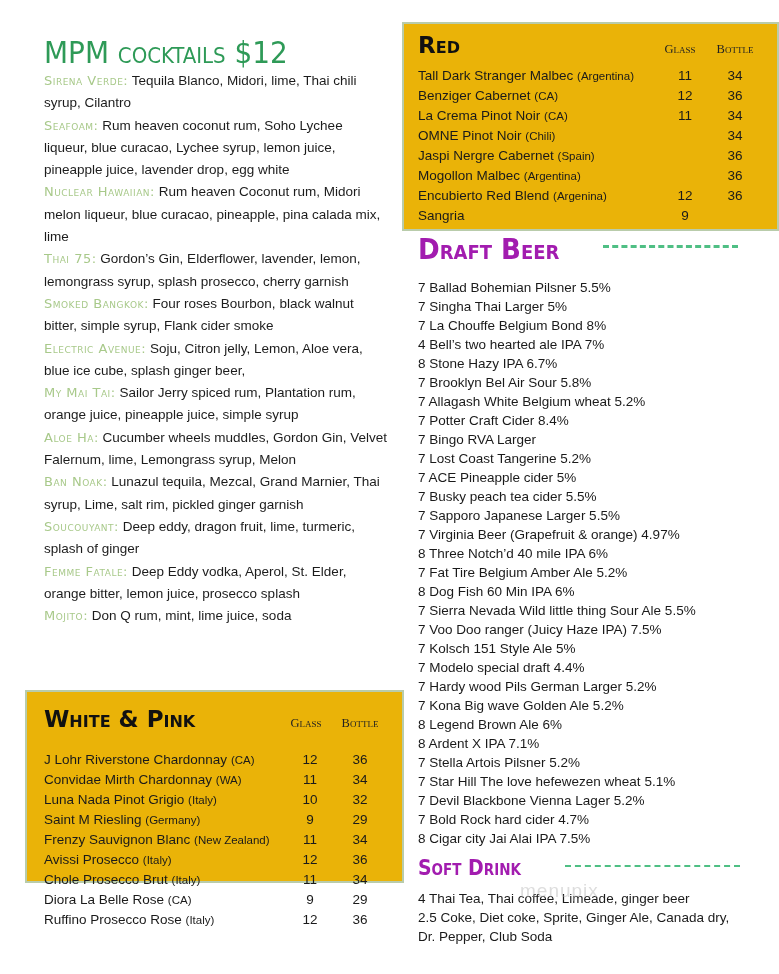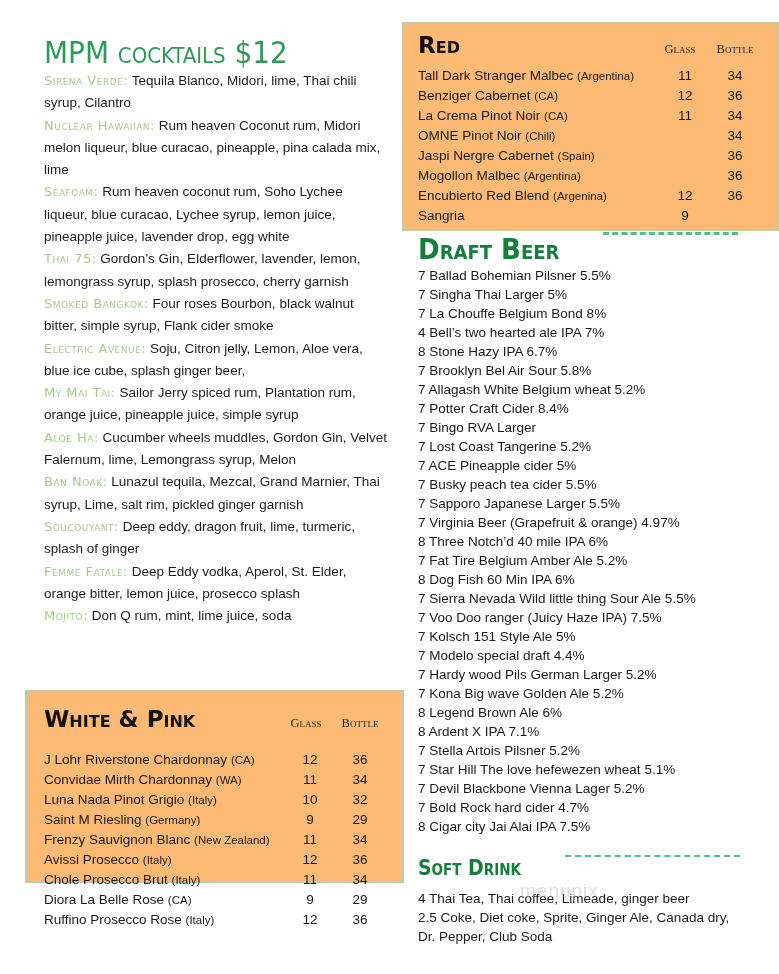--- a/index.html
+++ b/index.html
@@ -17,7 +17,7 @@
     .cocktail .cname { font-family: "DejaVu Sans", sans-serif; font-variant: small-caps; color: #a8c98a; font-size: 13px; letter-spacing: 0.5px; }
 
     
-    .box { position: absolute; border: 2px solid #b9ccab; background: #fdba74; }
+    .box { position: absolute; border: 2px solid #b9ccab; background: #eab308; }
     #white-box { left: 25px; top: 646px; width: 379px; height: 193px; padding: 14px 16px 0 17px; margin-top: 44px; }
     #red-box { left: 402px; top: 22px; width: 377px; height: 209px; padding: 8px 16px 0 14px; }
 

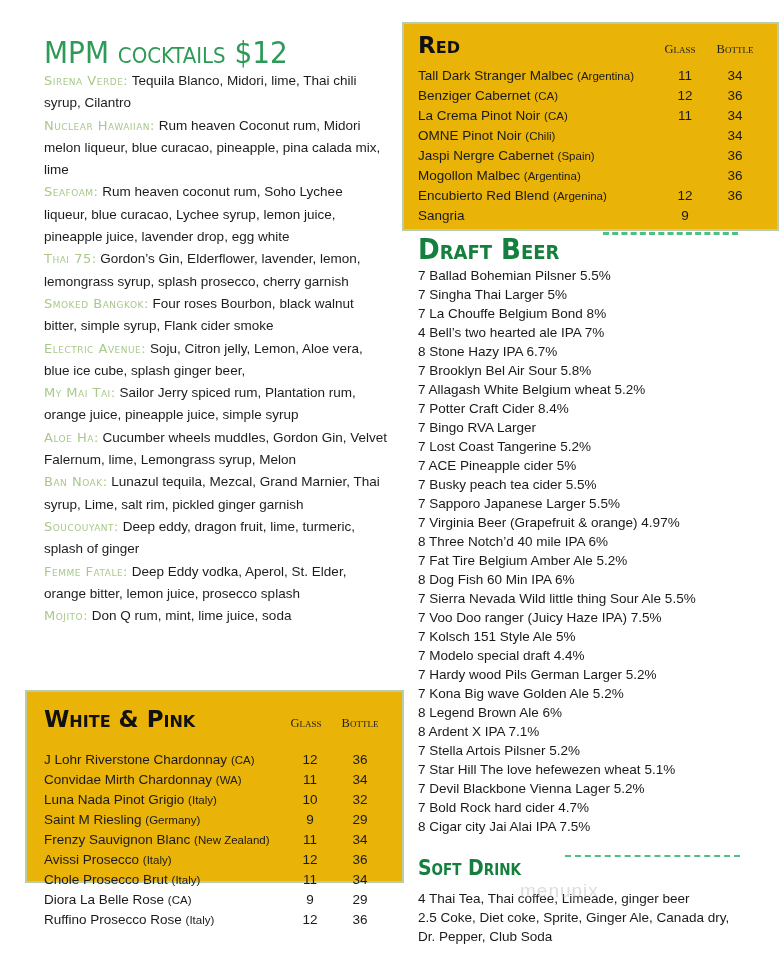--- a/index.html
+++ b/index.html
@@ -62,8 +62,8 @@
   <h1>MPM cocktails $12</h1>
   <div id="cocktail-list">
       <p class="cocktail"><span class="cname">Sirena Verde:</span><span class="cdesc"> Tequila Blanco, Midori, lime, Thai chili syrup, Cilantro</span></p>
+      <p class="cocktail"><span class="cname">Seafoam:</span><span class="cdesc"> Rum heaven coconut rum, Soho Lychee liqueur, blue curacao, Lychee syrup, lemon juice, pineapple juice, lavender drop, egg white</span></p>
       <p class="cocktail"><span class="cname">Nuclear Hawaiian:</span><span class="cdesc"> Rum heaven Coconut rum, Midori melon liqueur, blue curacao, pineapple, pina calada mix, lime</span></p>
-      <p class="cocktail"><span class="cname">Seafoam:</span><span class="cdesc"> Rum heaven coconut rum, Soho Lychee liqueur, blue curacao, Lychee syrup, lemon juice, pineapple juice, lavender drop, egg white</span></p>
       <p class="cocktail"><span class="cname">Thai 75:</span><span class="cdesc"> Gordon’s Gin, Elderflower, lavender, lemon, lemongrass syrup, splash prosecco, cherry garnish</span></p>
       <p class="cocktail"><span class="cname">Smoked Bangkok:</span><span class="cdesc"> Four roses Bourbon, black walnut bitter, simple syrup, Flank cider smoke</span></p>
       <p class="cocktail"><span class="cname">Electric Avenue:</span><span class="cdesc"> Soju, Citron jelly, Lemon, Aloe vera, blue ice cube, splash ginger beer,</span></p>

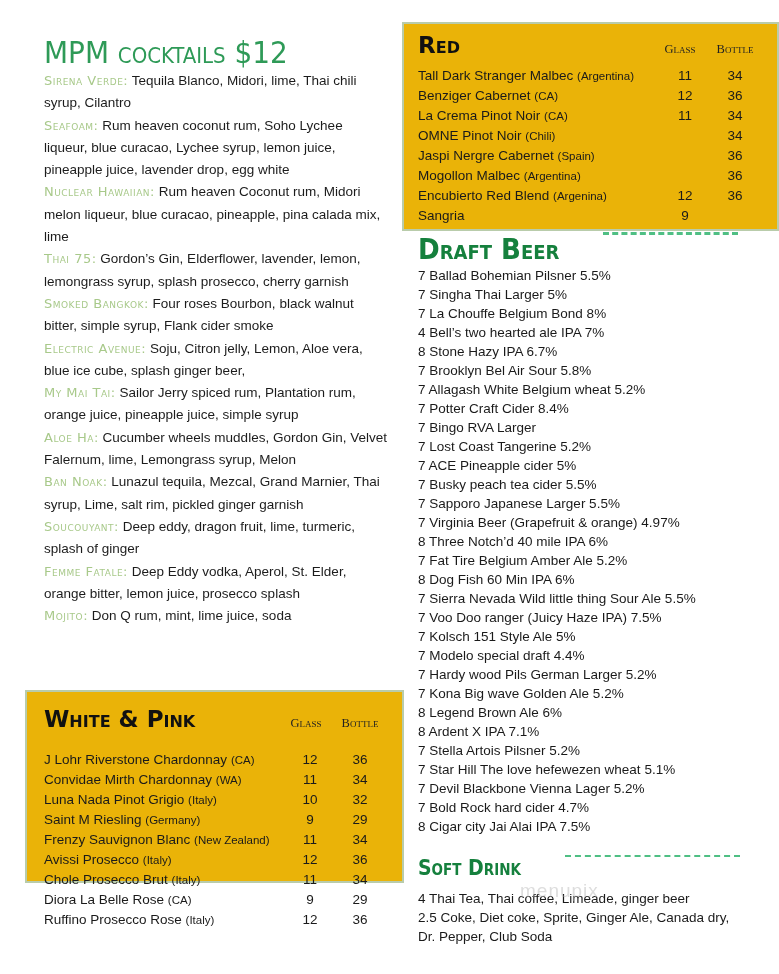--- a/index.html
+++ b/index.html
@@ -40,9 +40,9 @@
     
     #beer { position: absolute; left: 418px; top: 232px; width: 360px; }
     .section-title {
-      display: flex; align-items: flex-start;
+      display: flex; align-items: center;
       font-family: "DejaVu Sans Condensed", "DejaVu Sans", sans-serif;
-      font-weight: bold; font-variant: small-caps; color: #15803d; font-size: 29px; line-height: 34px; gap: 40px;
+      font-weight: bold; font-variant: small-caps; color: #a21caf; font-size: 29px; line-height: 34px; gap: 40px;
     }
     .dash { flex: 1; border-bottom: 3px dashed #4fbf84; margin-bottom: 6px; margin-left: 4px; margin-right: 40px; height: 1px; }
     .beer-list { }

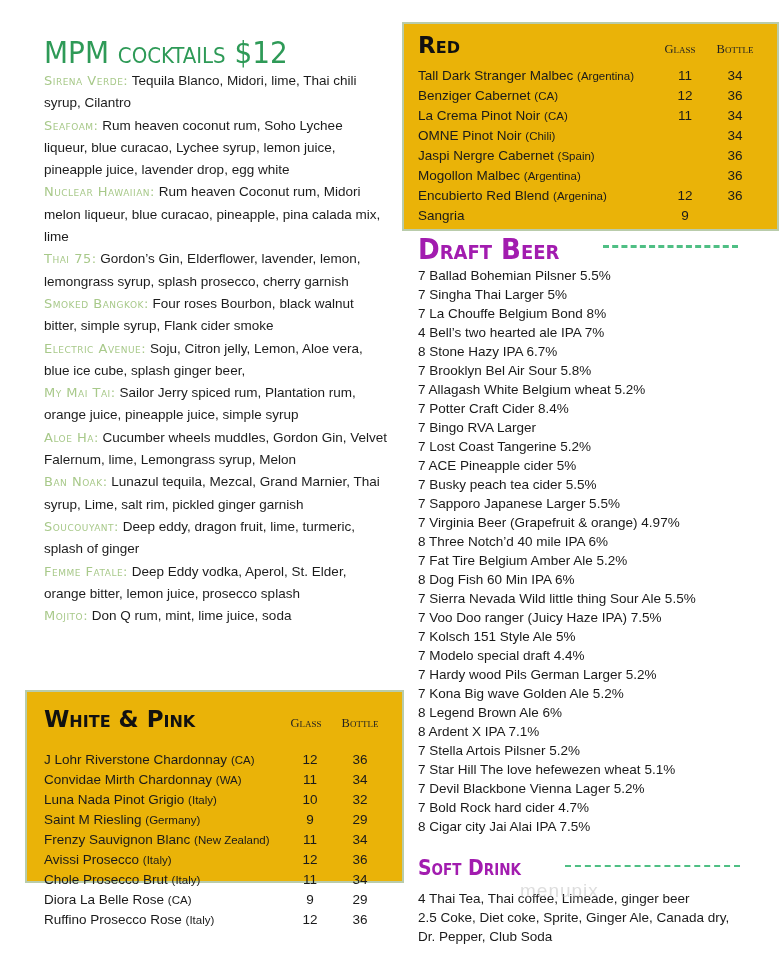--- a/index.html
+++ b/index.html
@@ -45,7 +45,7 @@
       font-weight: bold; font-variant: small-caps; color: #a21caf; font-size: 29px; line-height: 34px; gap: 40px;
     }
     .dash { flex: 1; border-bottom: 3px dashed #4fbf84; margin-bottom: 6px; margin-left: 4px; margin-right: 40px; height: 1px; }
-    .beer-list { }
+    .beer-list { margin-top: 12px; }
     .beer { font-size: 13.5px; line-height: 19px; color: #1a1a1a; white-space: nowrap; }
 
     #soft { position: absolute; left: 418px; top: 855px; width: 360px; }

